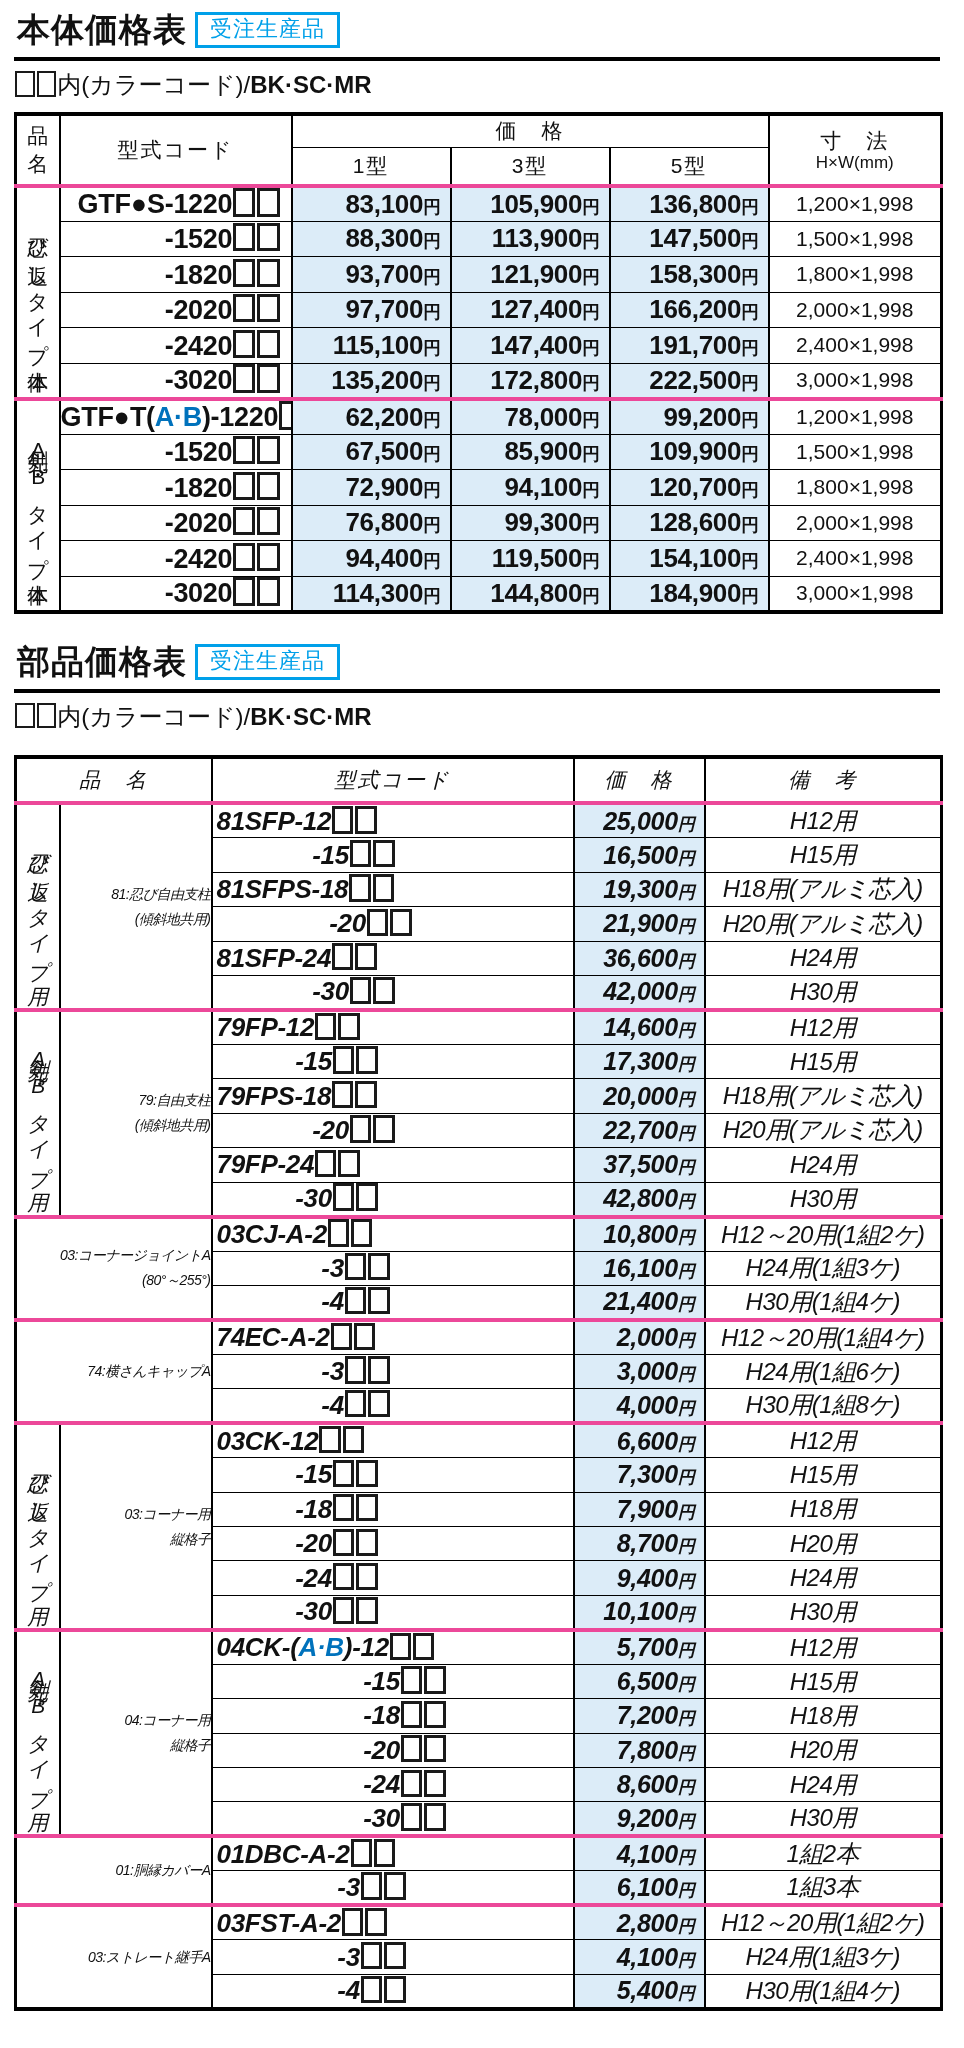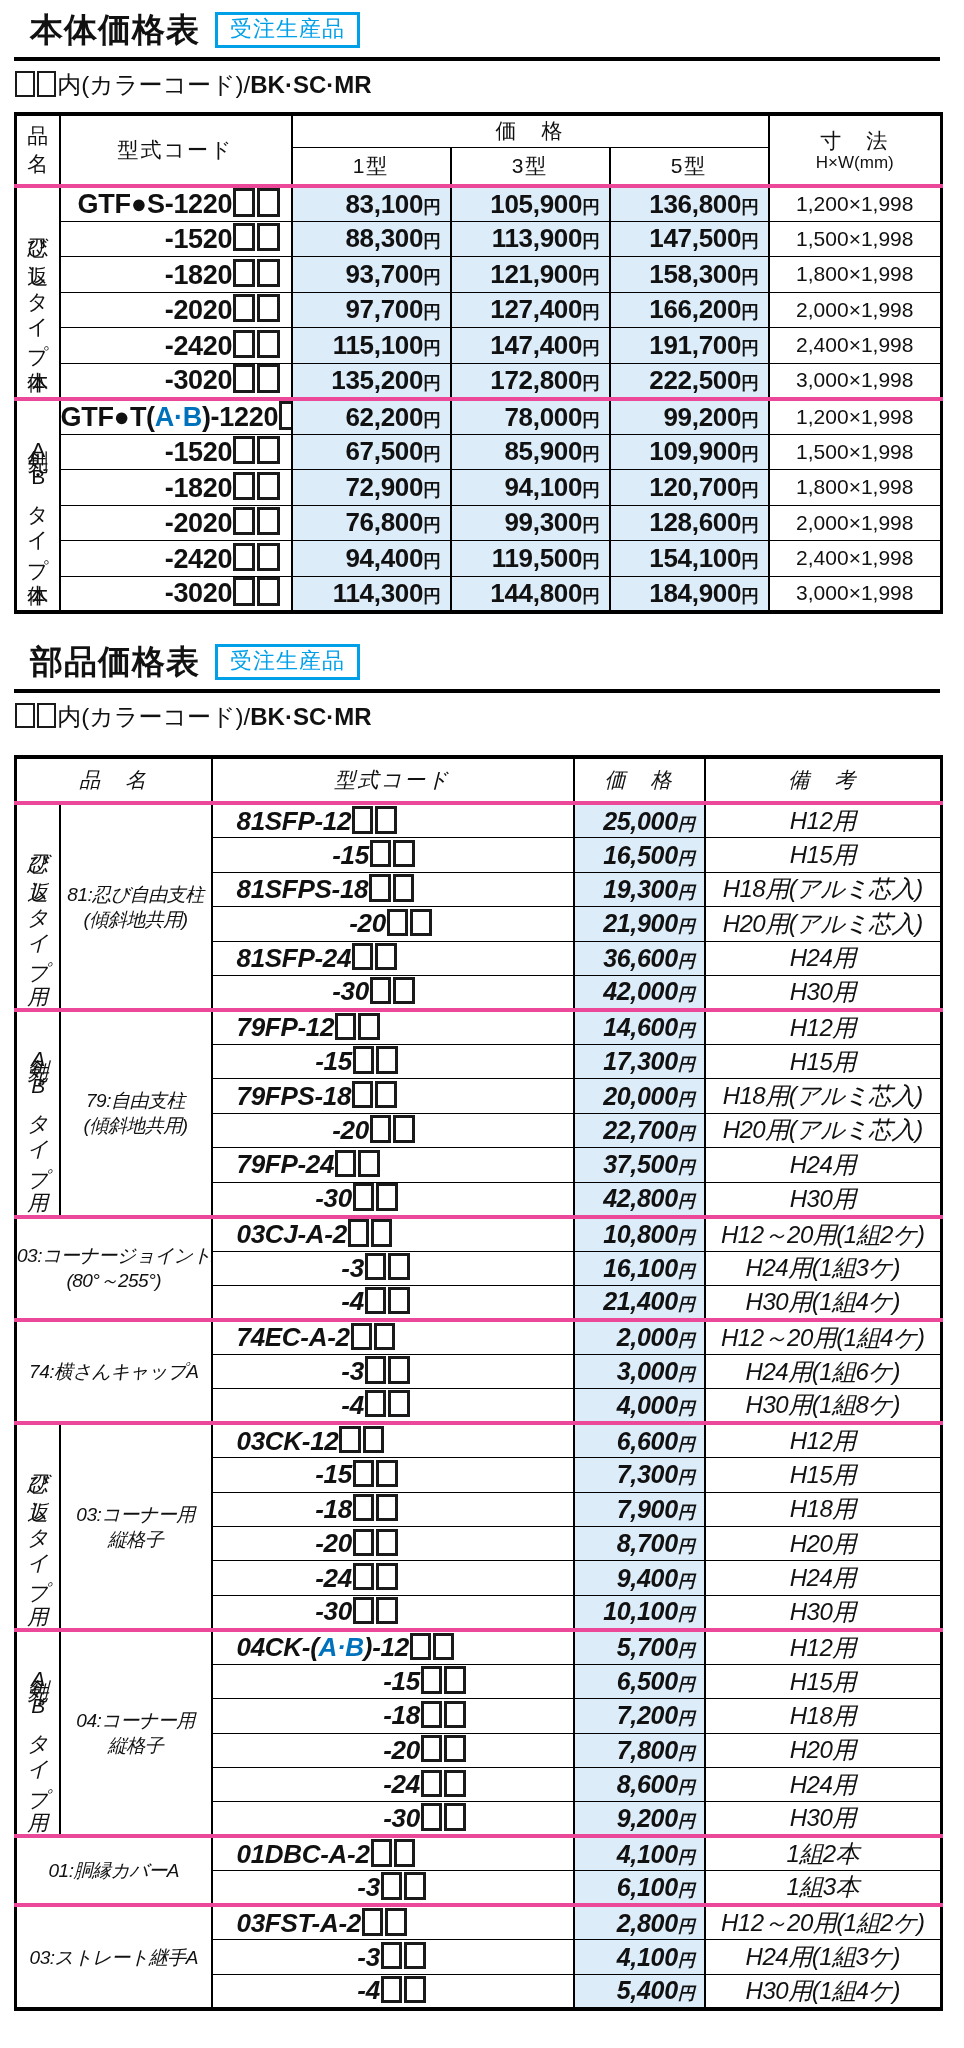--- a/index.html
+++ b/index.html
@@ -9,7 +9,7 @@
     color:#111;
     font-family:"Liberation Sans","DejaVu Sans",sans-serif;
   }
-  .section-title-row{display:flex;gap:15px;margin:0 0 9px 16px;}
+  .section-title-row{display:flex;gap:8px;margin:0 0 9px 3px;}
   .sec-title{font-size:33px;font-weight:bold;letter-spacing:1px;line-height:1.1;}
   .badge{
     display:inline-block;border:3px solid #00a0e9;color:#00a0e9;background:#fff;

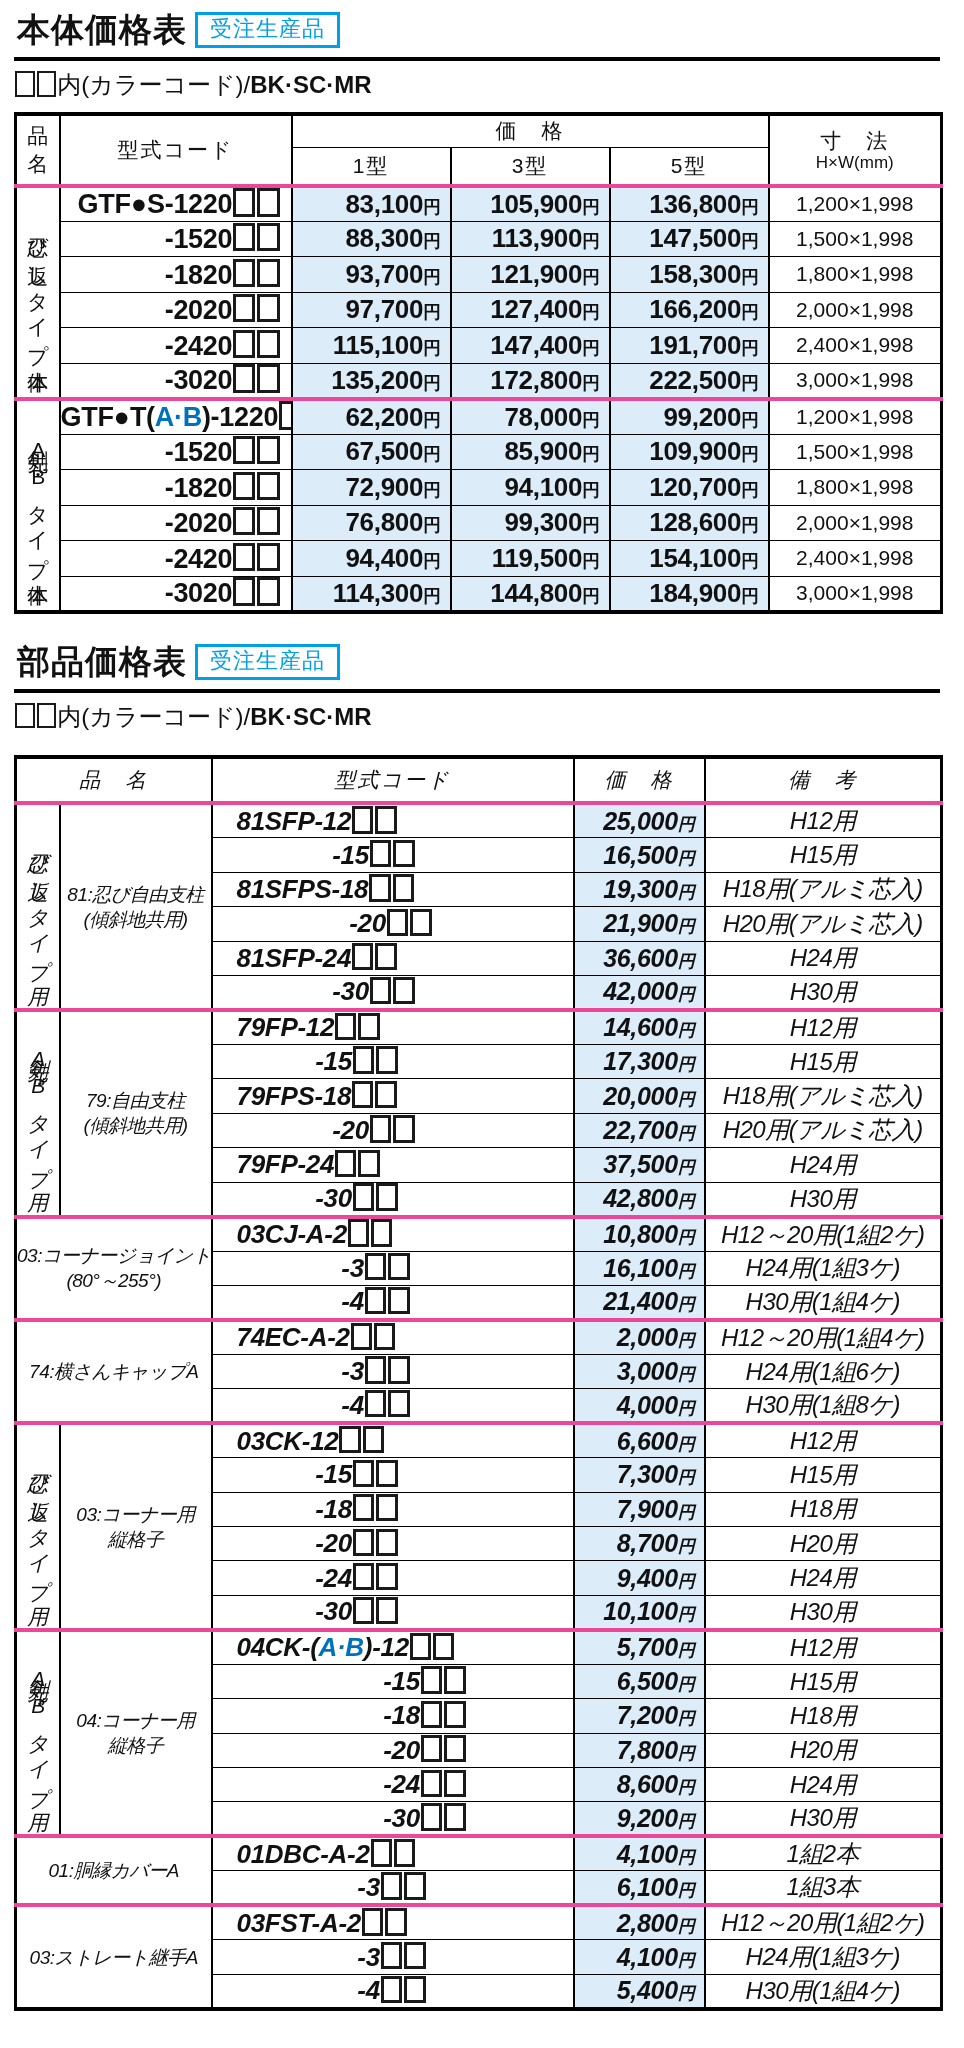--- a/index.html
+++ b/index.html
@@ -39,7 +39,7 @@
              letter-spacing:2px;line-height:1.05;display:inline-block;}
   .code-cell{text-align:right;padding-right:10px;font-weight:bold;font-size:27px;
              letter-spacing:-0.3px;white-space:nowrap;}
-  #t2 .code-cell{font-size:26px;text-align:left;padding-left:24px;}
+  #t2 .code-cell{font-size:26px;text-align:left;padding-left:4px;}
   #t2 .code-cell .cw{display:inline-block;text-align:right;}
   .price-cell{background:#dcecf8;text-align:right;padding-right:9px;font-weight:bold;
               font-size:26px;letter-spacing:-0.3px;white-space:nowrap;}

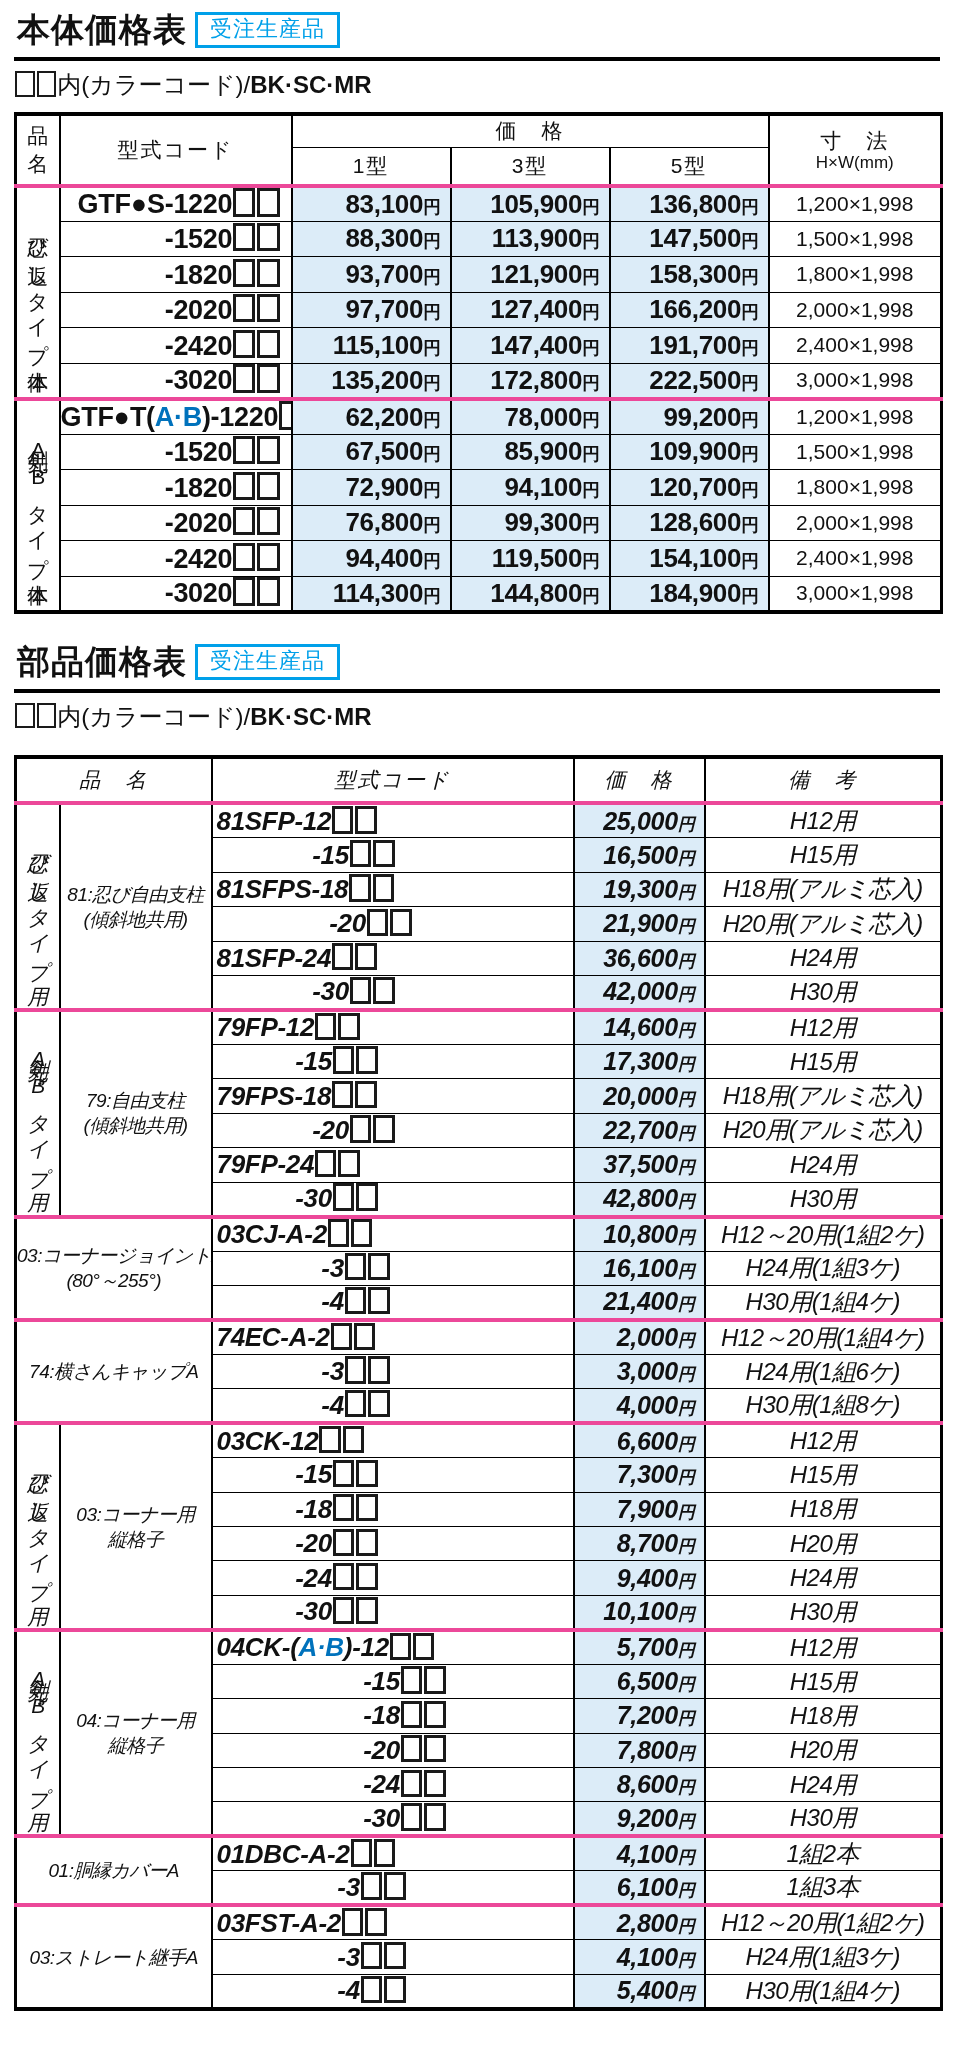--- a/index.html
+++ b/index.html
@@ -47,8 +47,8 @@
   .yen{font-size:0.68em;}
   .dim-cell{text-align:center;font-size:21px;letter-spacing:0;}
   .note-cell{text-align:center;font-size:24px;letter-spacing:-0.5px;}
-  .pname{font-size:19px;letter-spacing:-0.5px;line-height:25px;
-         vertical-align:middle;text-align:center;white-space:nowrap;}
+  .pname{font-size:14px;letter-spacing:-0.5px;line-height:25px;
+         vertical-align:middle;text-align:right;white-space:nowrap;}
   
   .cbox{display:inline-block;width:0.82em;height:1.05em;border:3px solid #1a1a1a;
         background:#fff;vertical-align:-0.14em;margin:0 1px;box-sizing:border-box;}

